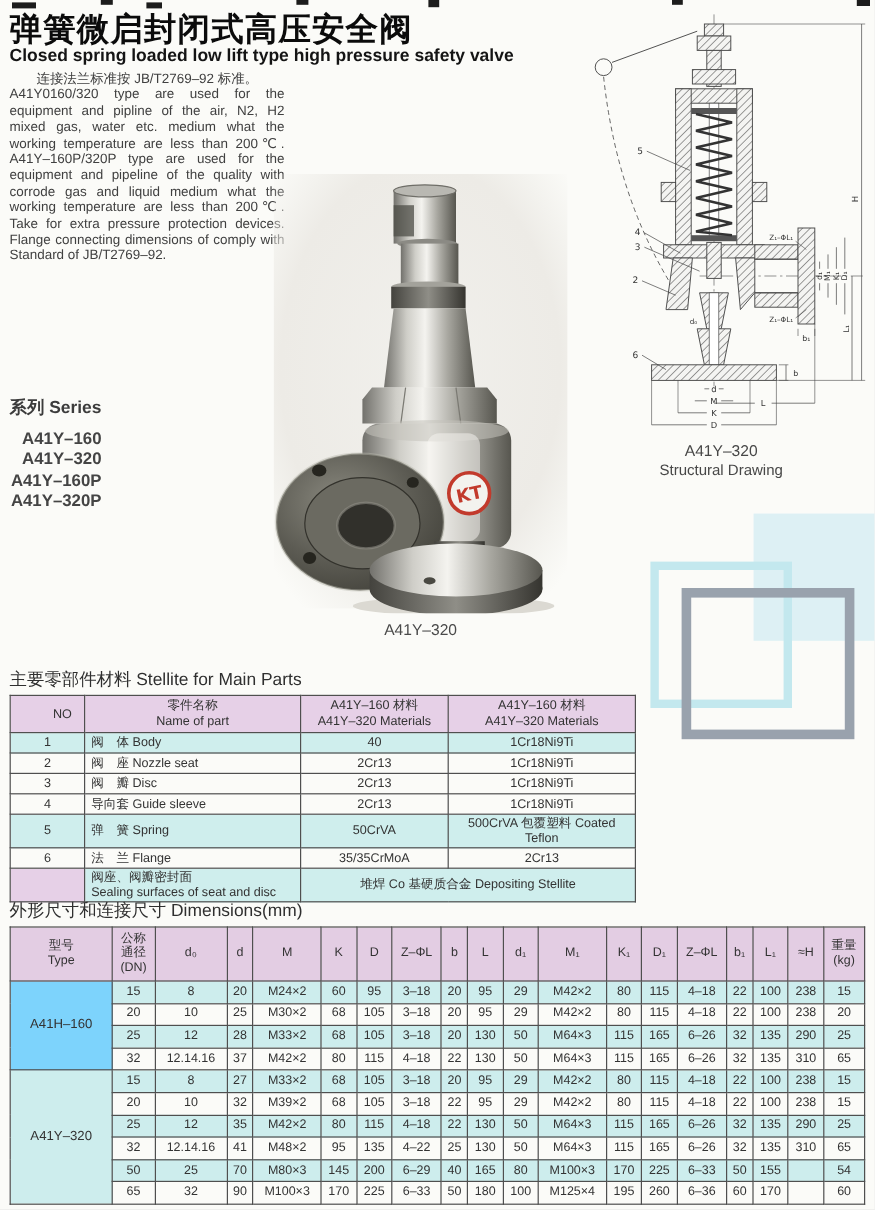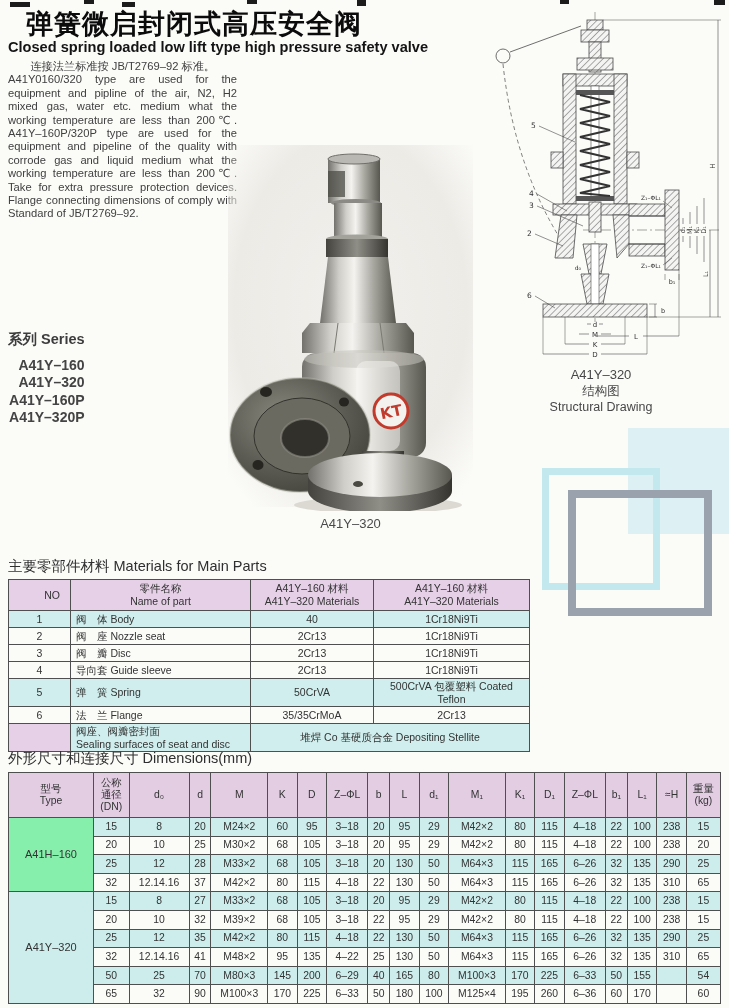--- a/index.html
+++ b/index.html
@@ -7,7 +7,7 @@
         font-family:"Liberation Sans","DejaVu Sans",sans-serif;color:#3a3a3a;}
   .mark{position:absolute;background:#1c1c1c;}
 
-  .title-cn{position:absolute;left:26px;top:6px;margin:0;font-size:27px;font-weight:700;
+  .title-cn{position:absolute;left:8px;top:6px;margin:0;font-size:27px;font-weight:700;
             color:#0b0b0b;letter-spacing:1px;white-space:nowrap;}
   .title-en{position:absolute;left:8px;top:39px;margin:0;font-size:14.6px;font-weight:700;color:#141414;}
 

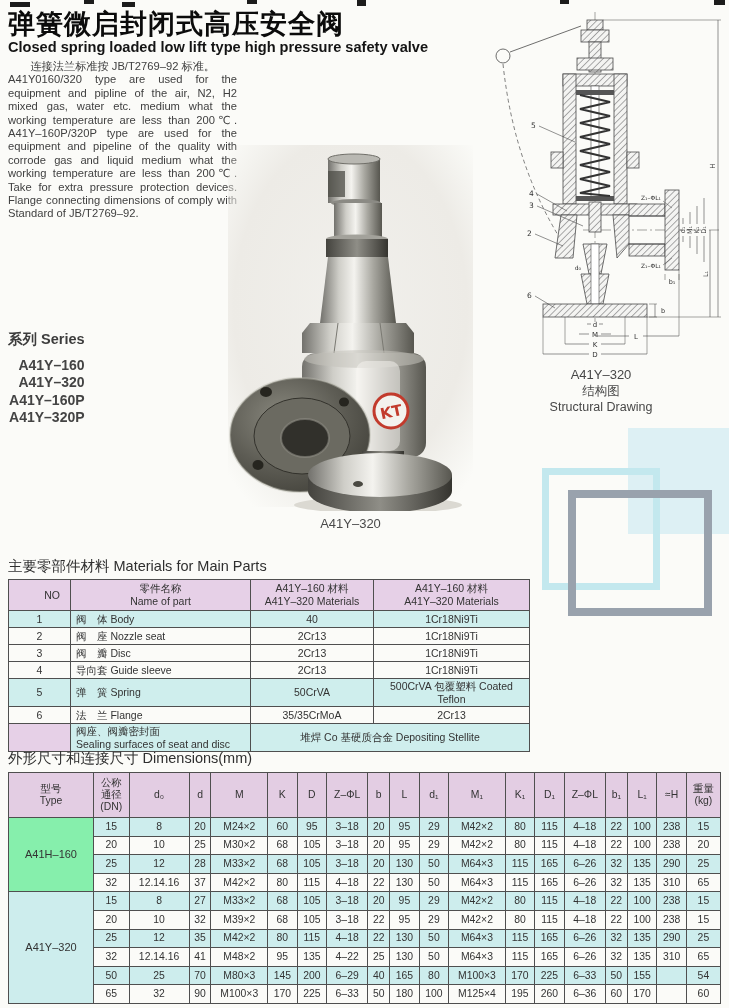--- a/index.html
+++ b/index.html
@@ -275,7 +275,6 @@
     </svg>
     <div class="drawing-caption">
       <div class="l1">A41Y–320</div>
-      <div class="l2">结构图</div>
       <div class="l3">Structural Drawing</div>
     </div>
   </div>

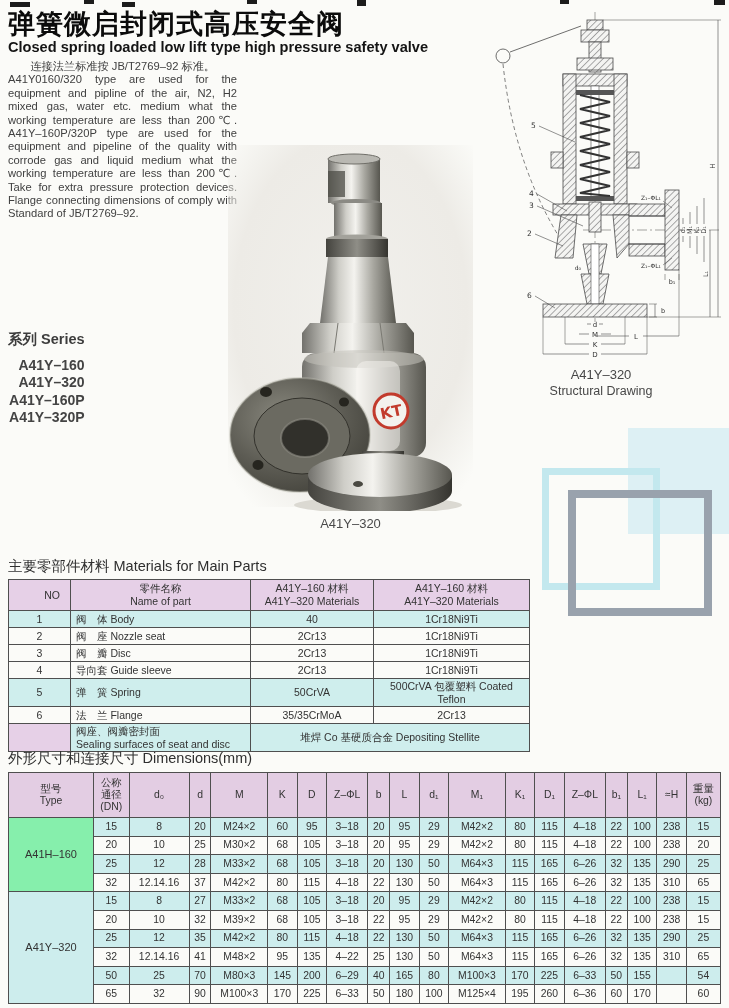--- a/index.html
+++ b/index.html
@@ -283,7 +283,7 @@
   <div class="deco-cyan"></div>
   <div class="deco-gray"></div>
 
-  <div class="materials-title">主要零部件材料 Materials for Main Parts</div>
+  <div class="materials-title">主要零部件材料 Stellite for Main Parts</div>
   <table class="materials-table">
     <thead>
         <tr>

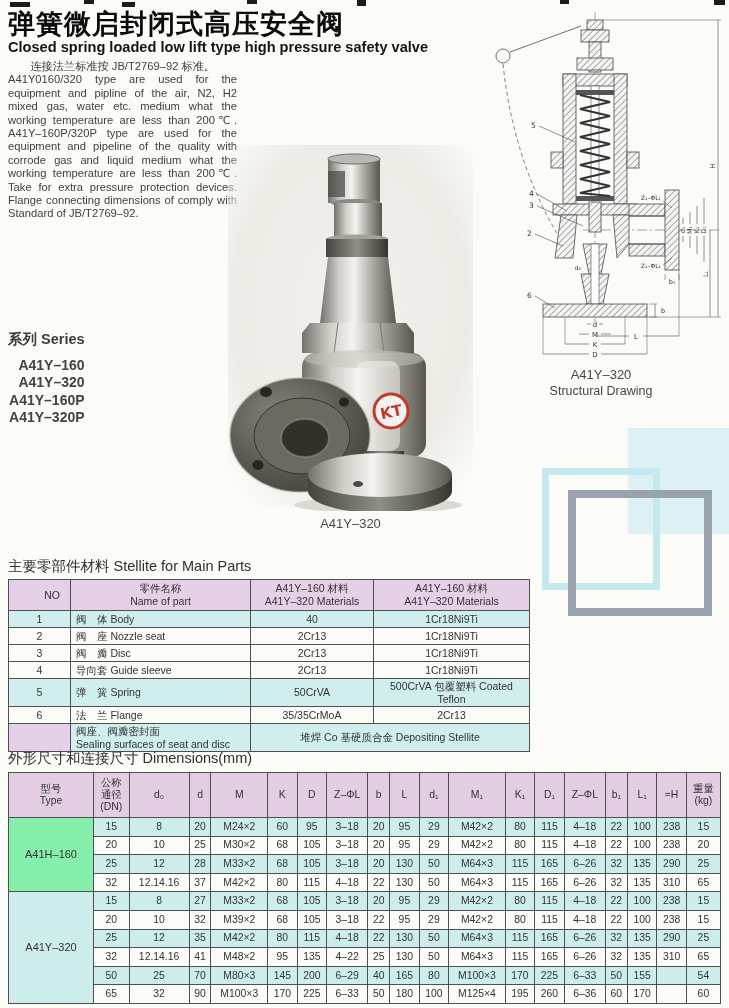--- a/index.html
+++ b/index.html
@@ -55,7 +55,7 @@
   .dims-table td{height:17.6px;}
   .dims-table tr.tint td{background:#cdeded;}
   .dims-table td.type-cell{background:#fff;font-size:11px;width:80px;}
-  .dims-table td.type-cell.cyan{background:#86efac;}
+  .dims-table td.type-cell.cyan{background:#7dd3fc;}
   svg text{font-family:"DejaVu Sans","Liberation Sans",sans-serif;}
 </style>
 </head>

